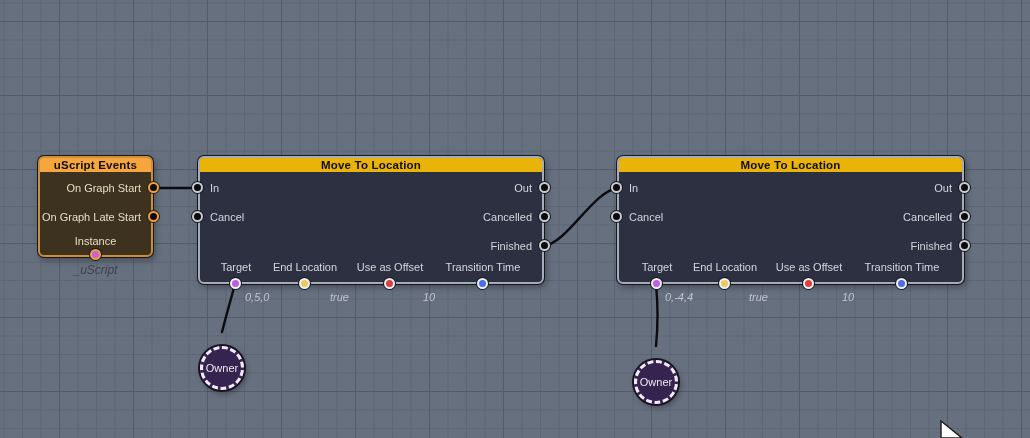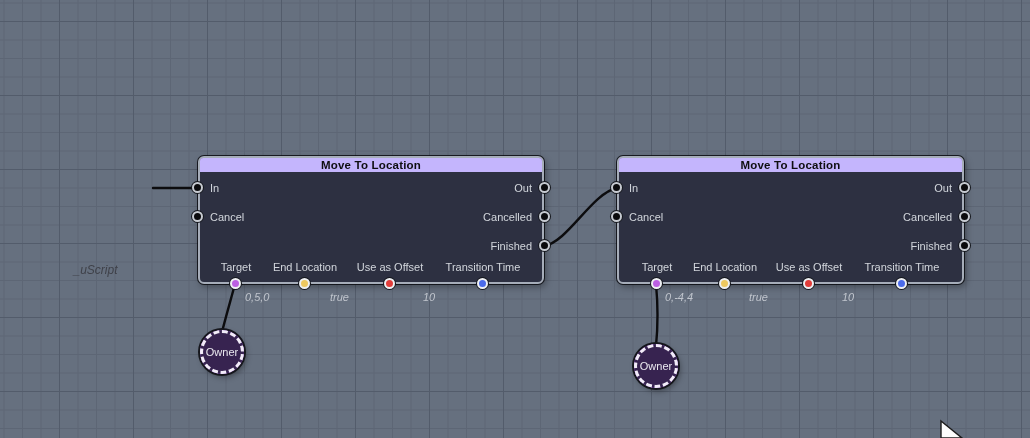--- a/index.html
+++ b/index.html
@@ -84,6 +84,15 @@
     <path d="M656,284 C658,305 658,326 656,346"></path>
   </svg>
 
+  <div class="node events" id="events">
+    <div class="hdr">uScript Events</div>
+    <div class="lbl r" style="top:22px">On Graph Start</div>
+    <div class="lbl r" style="top:51px">On Graph Late Start</div>
+    <div class="lbl cl" style="top:75px">Instance</div>
+    <span class="port ev" style="right:-8px;top:24px"></span>
+    <span class="port ev" style="right:-8px;top:53px"></span>
+    <span class="port inst" style="left:50px;top:91px"></span>
+  </div>
   <div class="caption">_uScript</div>
 
   <div class="node move" id="move1">

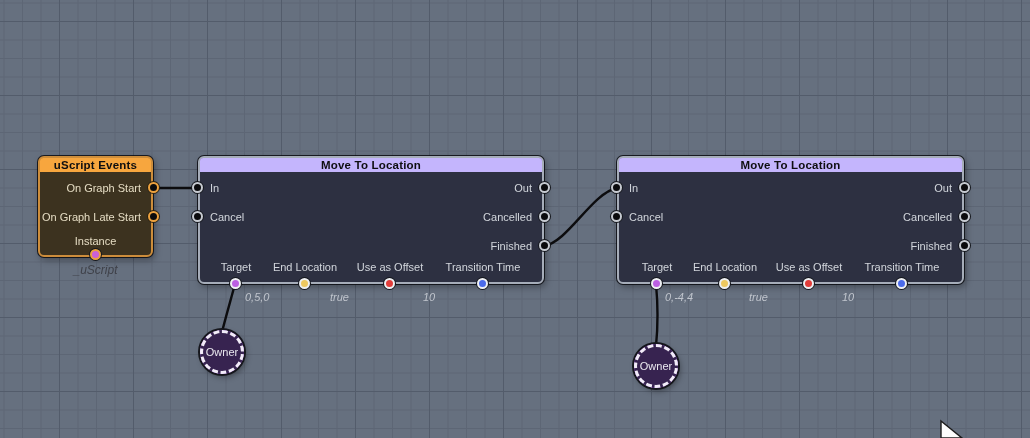--- a/index.html
+++ b/index.html
@@ -34,7 +34,7 @@
     text-align:center;font-size:11.5px;font-weight:bold;color:#0e0e10;
     border-radius:3px 3px 0 0;letter-spacing:.2px;
   }
-  .move .hdr{background:#c4b5fd;}
+  .move .hdr{background:#eab308;}
   .events .hdr{background:#f7a63e;}
 
   .lbl{position:absolute;font-size:11px;line-height:16px;height:16px;white-space:nowrap;}

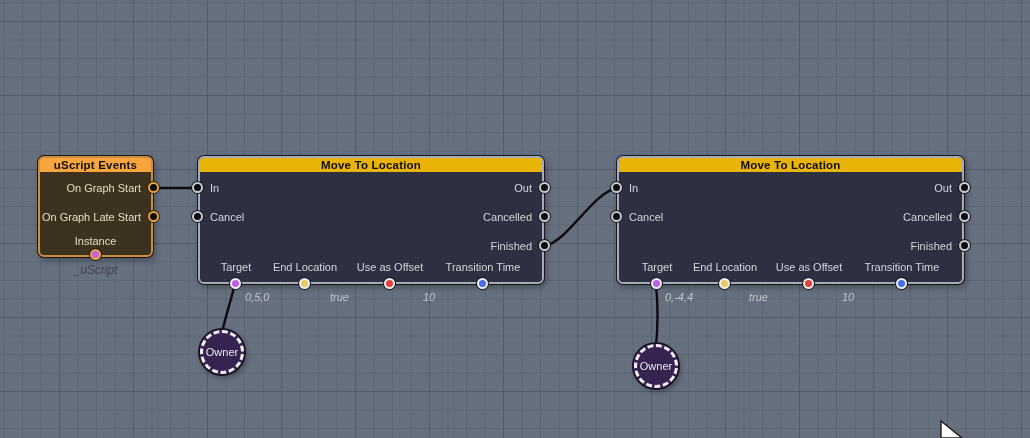--- a/index.html
+++ b/index.html
@@ -65,7 +65,7 @@
            font-size:12px;font-style:italic;color:#3f4149;z-index:2;}
 
   .owner{position:absolute;width:44px;height:44px;border-radius:50%;background:#a158e0;
-         box-shadow:0 0 0 2px #15161c, 2px 3px 6px rgba(0,0,0,.4);z-index:3;}
+         box-shadow:0 0 0 2px #15161c, 2px 3px 6px rgba(0,0,0,.4);z-index:3;margin-top:16px;}
   .owner-inner{position:absolute;inset:0;border-radius:50%;border:3px dashed #f2ecf8;
                background:#372350;display:flex;align-items:center;justify-content:center;
                font-size:11px;color:#eae8ef;box-sizing:border-box;}

